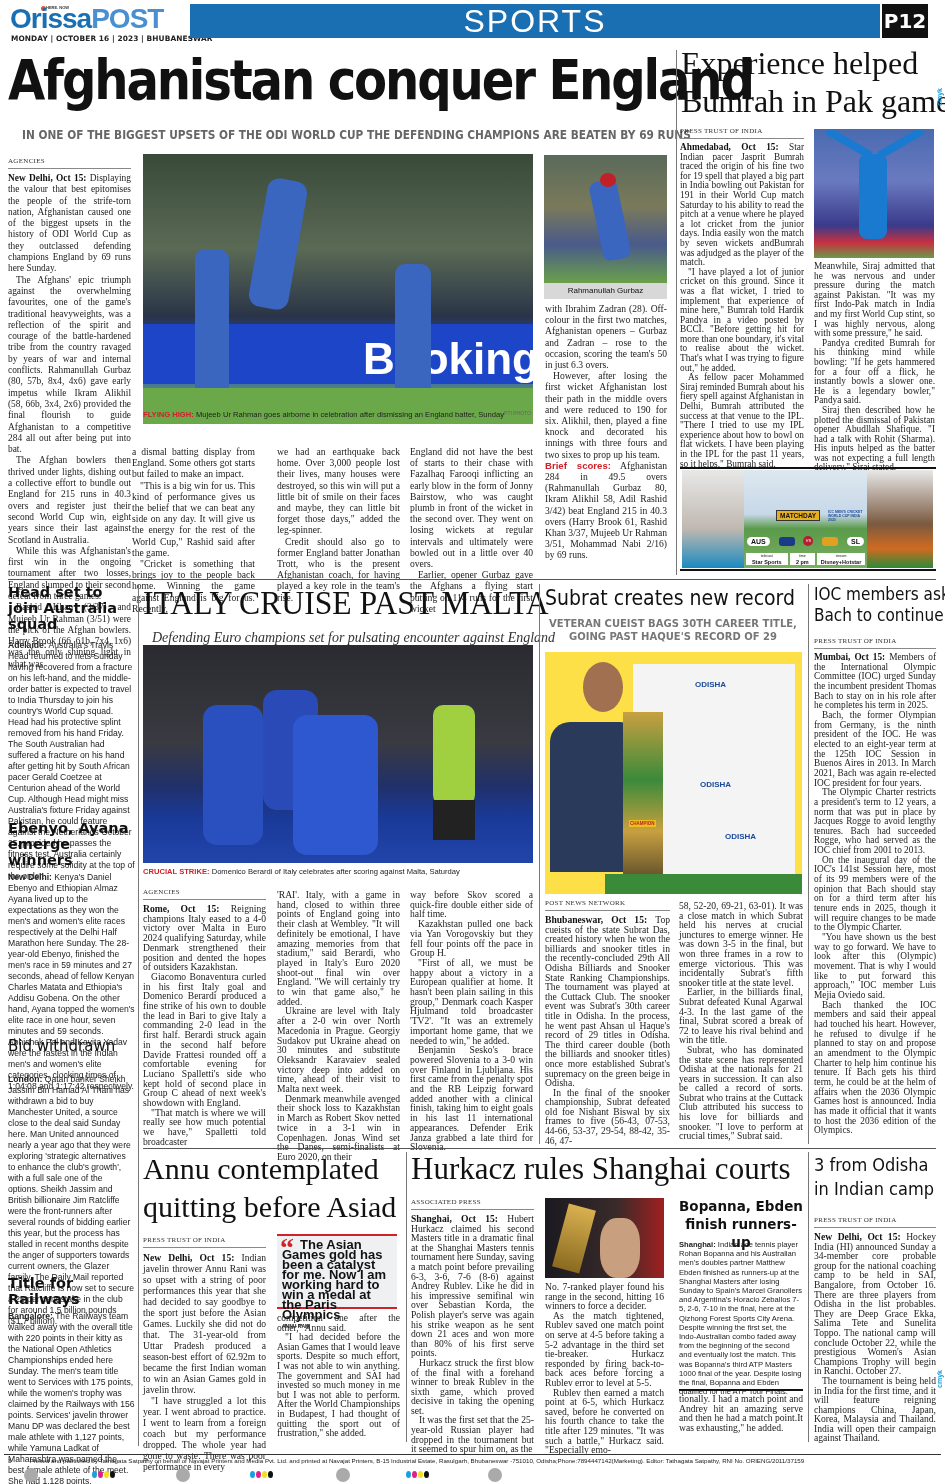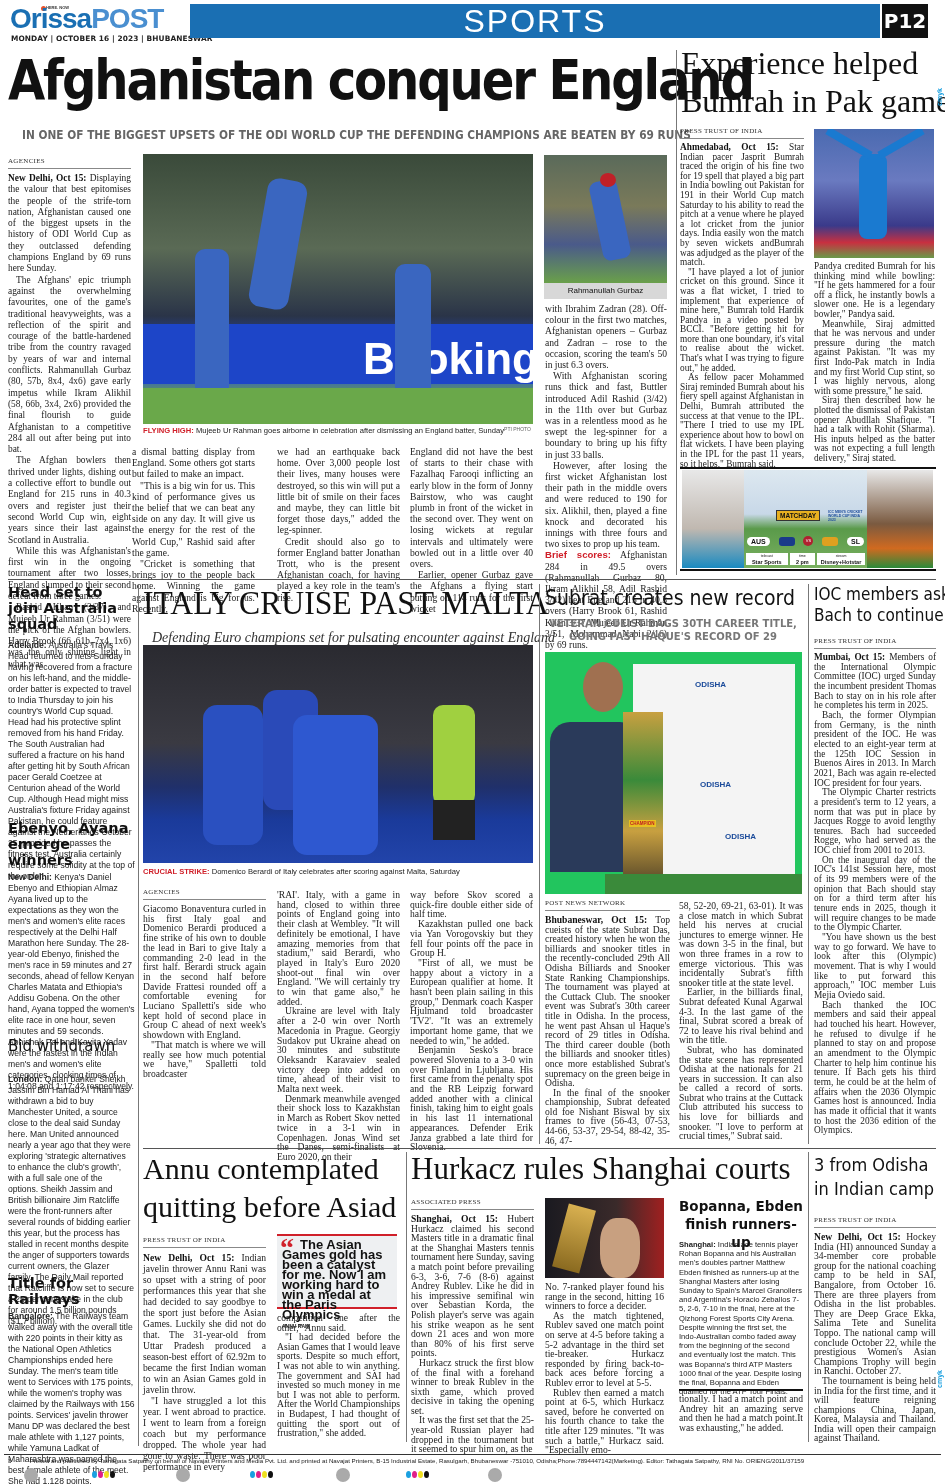--- a/index.html
+++ b/index.html
@@ -111,8 +111,8 @@
   <div class="abs" style="left:62px;top:10px;width:50px;height:8px;background:#1a7ad0;transform:rotate(-30deg)"></div>
 </div>
 <div class="abs body-text" style="left:814px;top:262px;width:121px;font-size:9.3px;line-height:9.6px">
+  <p>Meanwhile, Siraj admitted that he was nervous and under pressure during the match against Pakistan. "It was my first Indo-Pak match in India and my first World Cup stint, so I was highly nervous, along with some pressure," he said.</p>
   <p>Pandya credited Bumrah for his thinking mind while bowling: "If he gets hammered for a four off a flick, he instantly bowls a slower one. He is a legendary bowler," Pandya said.</p>
-  <p>Meanwhile, Siraj admitted that he was nervous and under pressure during the match against Pakistan. "It was my first Indo-Pak match in India and my first World Cup stint, so I was highly nervous, along with some pressure," he said.</p>
   <p>Siraj then described how he plotted the dismissal of Pakistan opener Abudllah Shafique. "I had a talk with Rohit (Sharma). His inputs helped as the batter was not expecting a full length delivery," Siraj stated.</p>
 </div>
 

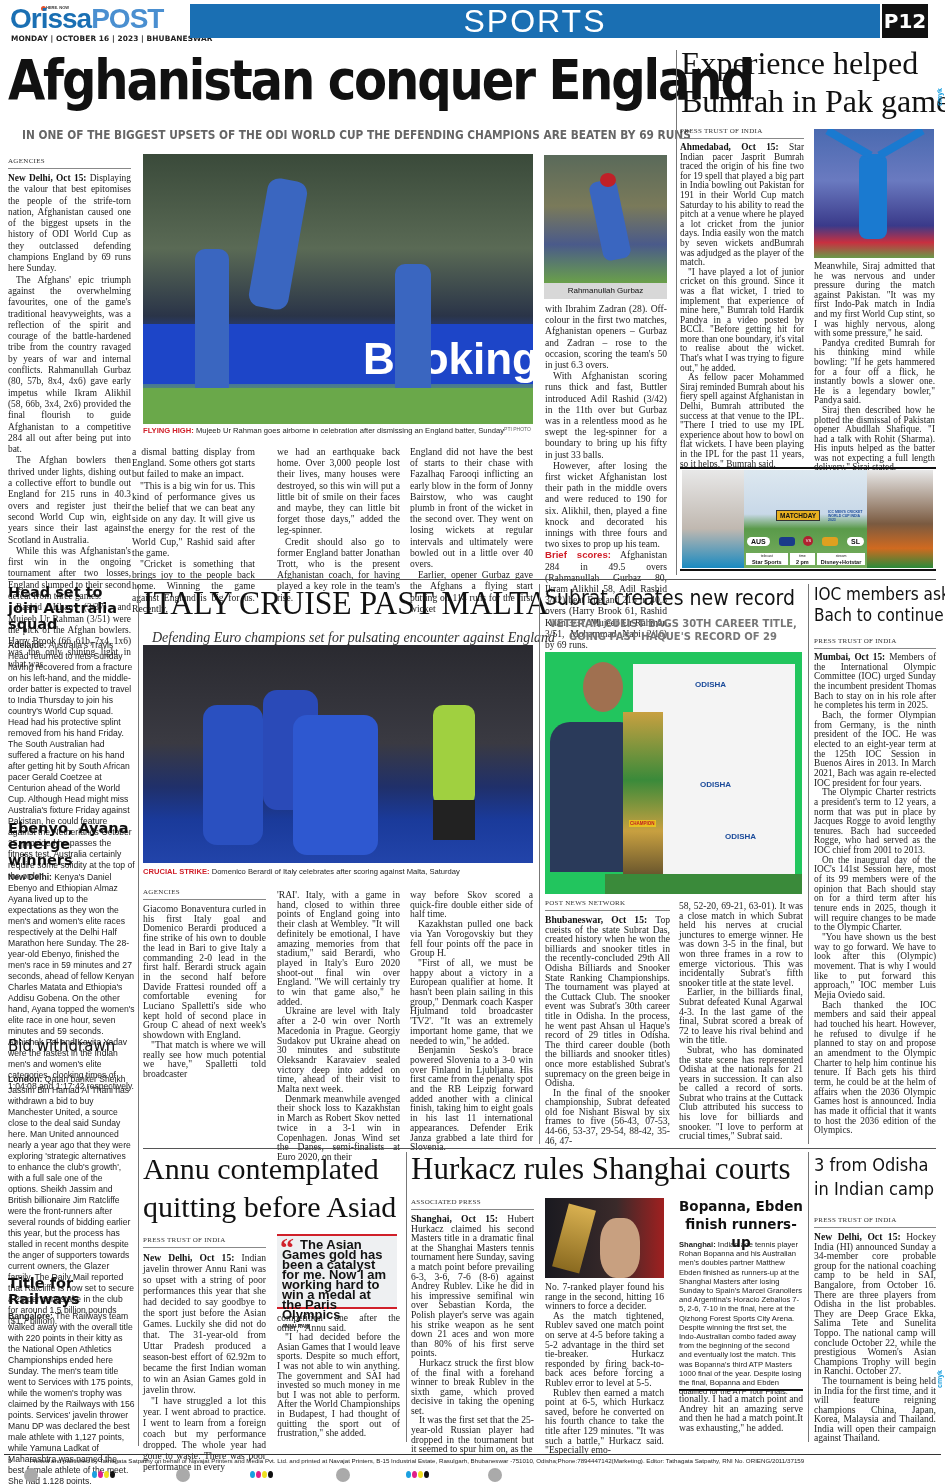--- a/index.html
+++ b/index.html
@@ -86,7 +86,6 @@
 <div class="abs sans" style="left:544px;top:283px;width:123px;height:16px;background:#d8d8d8;font-size:8px;text-align:center;line-height:16px;color:#111">Rahmanullah Gurbaz</div>
 <div class="abs body-text" style="left:545px;top:303px;width:122px">
   <p style="text-indent:0">with Ibrahim Zadran (28). Off-colour in the first two matches, Afghanistan openers – Gurbaz and Zadran – rose to the occasion, scoring the team's 50 in just 6.3 overs.</p>
-  <p>With Afghanistan scoring runs thick and fast, Buttler introduced Adil Rashid (3/42) in the 11th over but Gurbaz was in a relentless mood as he swept the leg-spinner for a boundary to bring up his fifty in just 33 balls.</p>
   <p>However, after losing the first wicket Afghanistan lost their path in the middle overs and were reduced to 190 for six. Alikhil, then, played a fine knock and decorated his innings with three fours and two sixes to prop up his team.</p>
   <p style="text-indent:0"><b style="color:#d0202a;font-family:'Liberation Sans',sans-serif">Brief scores:</b> <span>Afghanistan 284 in 49.5 overs (Rahmanullah Gurbaz 80, Ikram Alikhil 58, Adil Rashid 3/42) beat England 215 in 40.3 overs (Harry Brook 61, Rashid Khan 3/37, Mujeeb Ur Rahman 3/51, Mohammad Nabi 2/16) by 69 runs.</span></p>
 </div>

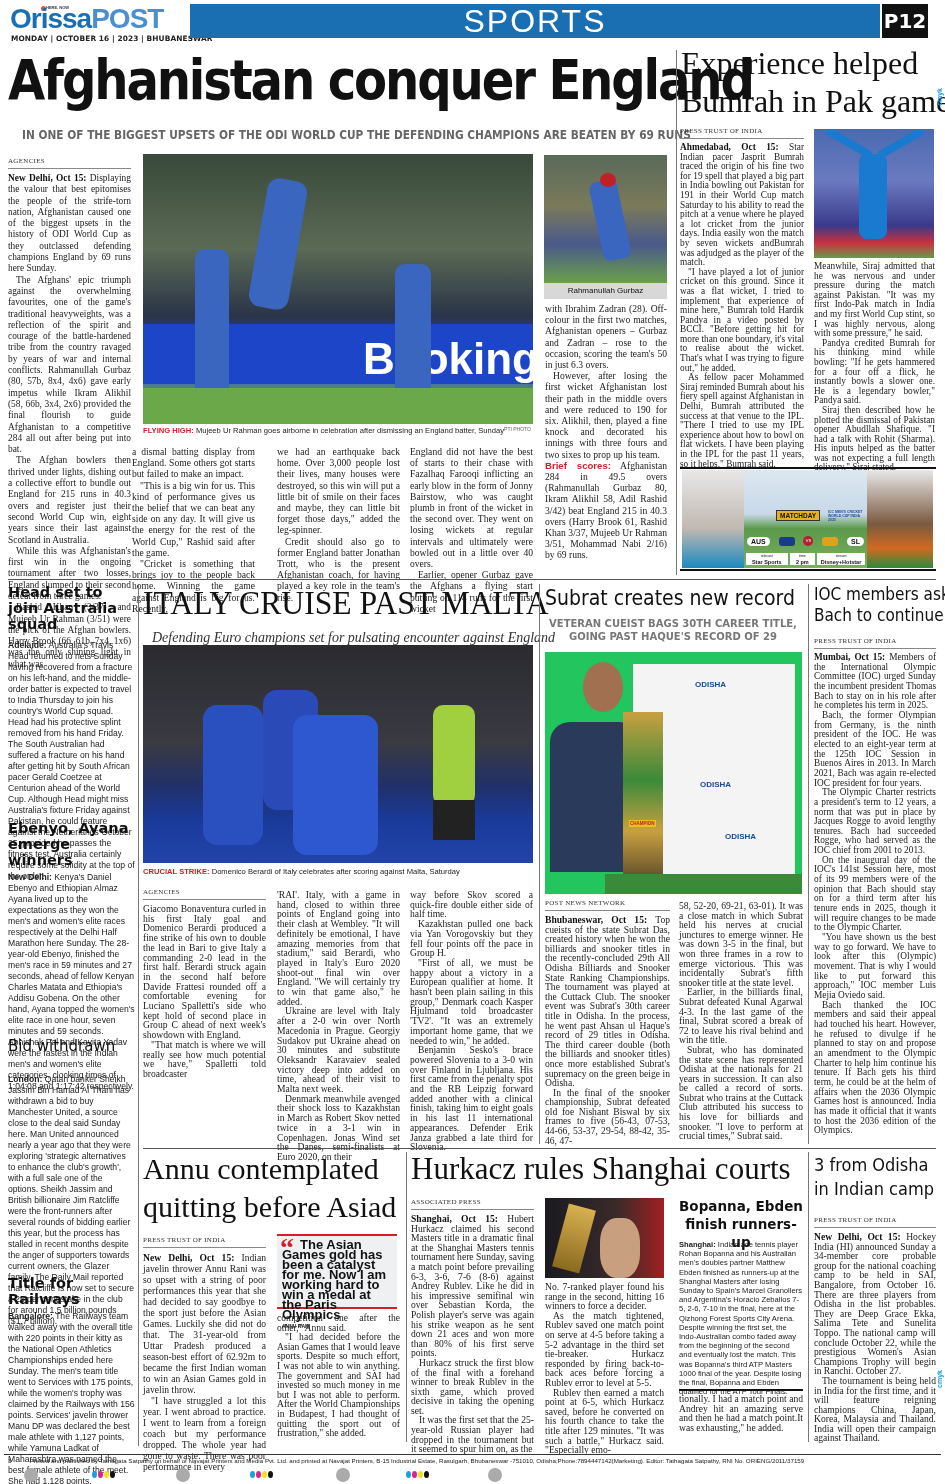--- a/index.html
+++ b/index.html
@@ -60,7 +60,7 @@
   <div class="abs" style="left:252px;top:110px;width:36px;height:150px;background:#3a66c0;border-radius:10px"></div>
   <div class="abs" style="left:0;top:234px;width:390px;height:36px;background:#6aa84a"></div>
 </div>
-<div class="abs caption" style="left:143px;top:426px;width:390px;display:flex;justify-content:flex-start">
+<div class="abs caption" style="left:143px;top:410px;width:390px;display:flex;justify-content:flex-start">
   <span><b>FLYING HIGH:</b> <span>Mujeeb Ur Rahman goes airborne in celebration after dismissing an England batter, Sunday</span></span>
   <span style="font-size:5px;color:#666">PTI PHOTO</span>
 </div>

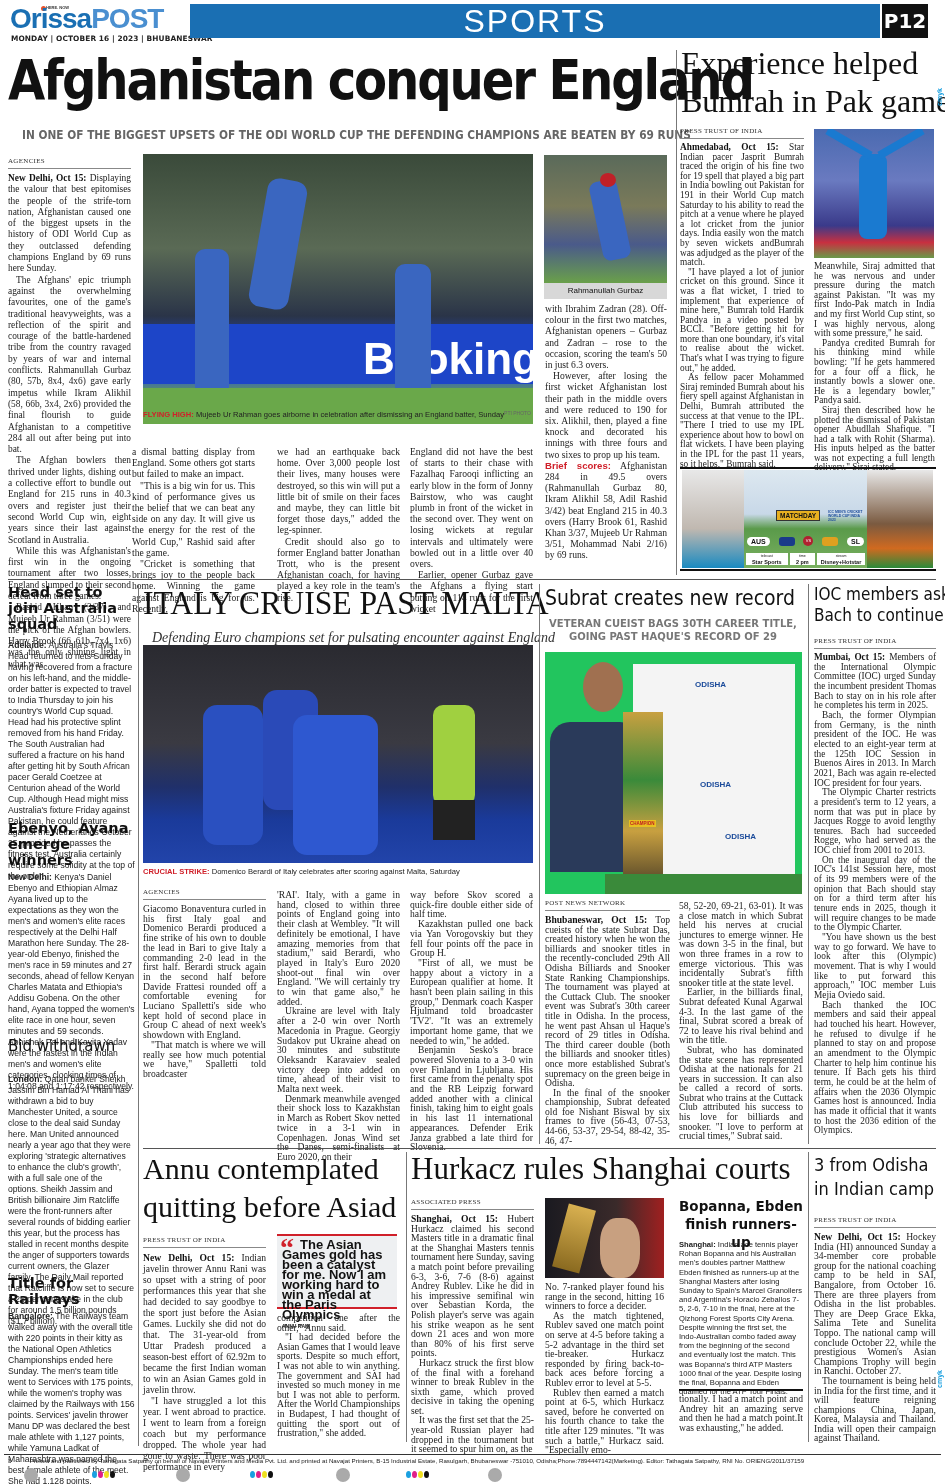--- a/index.html
+++ b/index.html
@@ -198,7 +198,7 @@
 
 <div class="abs cond" style="left:545px;top:584px;font-size:21px;line-height:28px;white-space:nowrap;transform:scaleX(.9);transform-origin:left top">Subrat creates new record</div>
 <div class="abs cond" style="left:548px;top:617px;width:250px;font-size:10px;font-weight:bold;color:#777;text-align:center;line-height:13px">VETERAN CUEIST BAGS 30TH CAREER TITLE, GOING PAST HAQUE'S RECORD OF 29</div>
-<div class="photo" style="left:545px;top:652px;width:257px;height:242px;background:#22c55e">
+<div class="photo" style="left:545px;top:652px;width:257px;height:242px;background:#fde047">
   <div class="abs" style="left:88px;top:12px;width:162px;height:214px;background:#f4f4f4"></div>
   <div class="abs sans" style="left:150px;top:28px;font-size:8px;font-weight:bold;color:#1a4a9a">ODISHA</div>
   <div class="abs sans" style="left:155px;top:128px;font-size:8px;font-weight:bold;color:#1a4a9a">ODISHA</div>

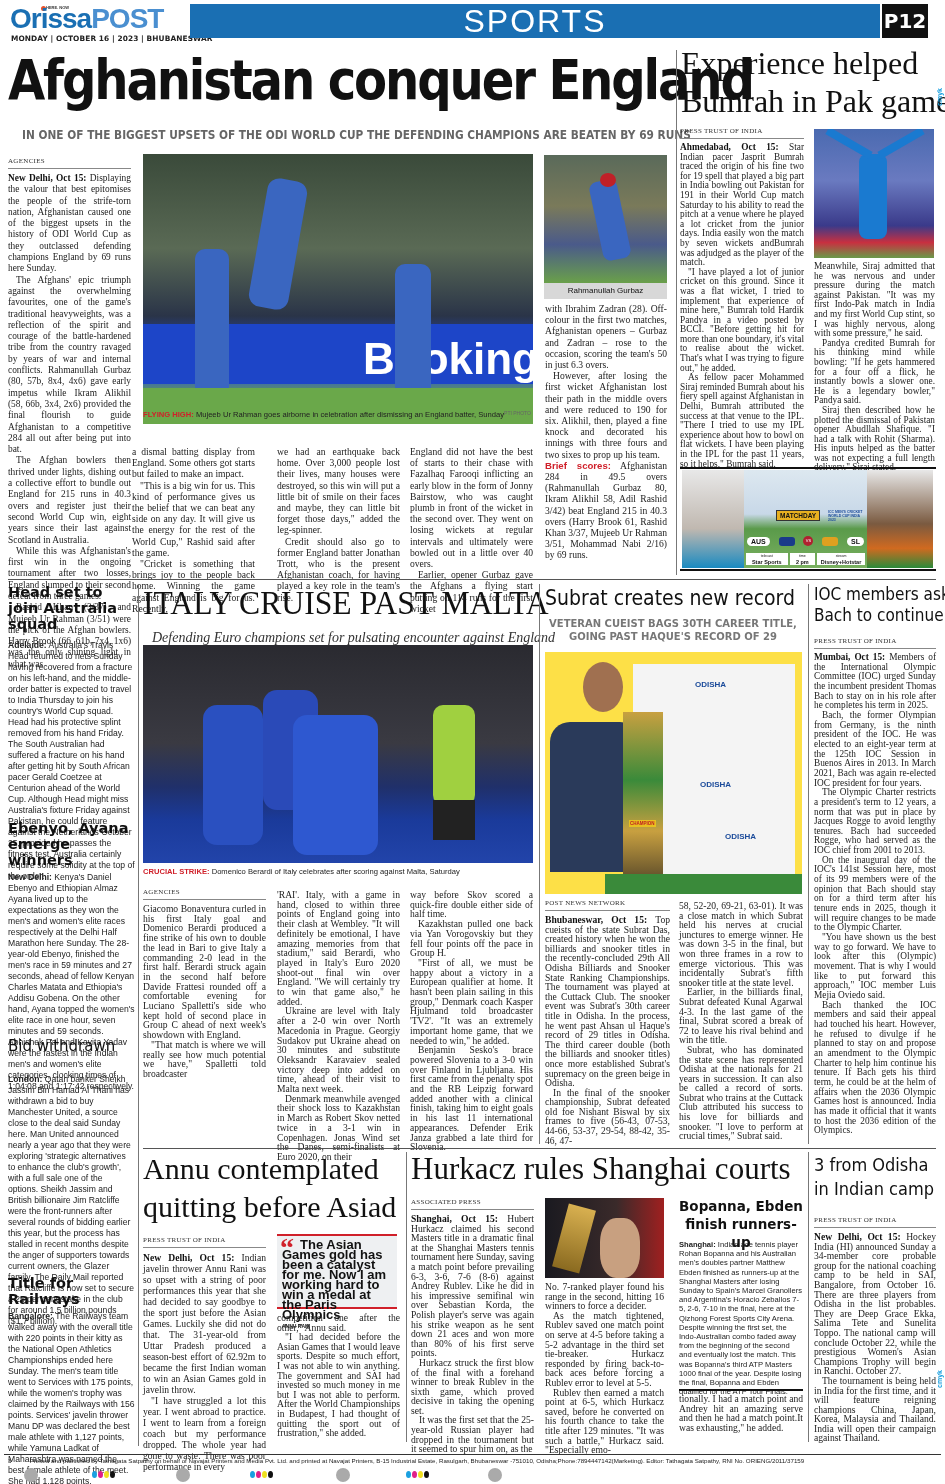--- a/index.html
+++ b/index.html
@@ -179,6 +179,7 @@
 <div class="abs" style="left:143px;top:888px;width:123px">
   <div class="credit">AGENCIES</div>
   <div class="body-text" style="line-height:9.7px">
+    <p><span class="dl">Rome, Oct 15:</span> <span>Reigning champions Italy eased to a 4-0 victory over Malta in Euro 2024 qualifying Saturday, while Denmark strengthened their position and dented the hopes of outsiders Kazakhstan.</span></p>
     <p>Giacomo Bonaventura curled in his first Italy goal and Domenico Berardi produced a fine strike of his own to double the lead in Bari to give Italy a commanding 2-0 lead in the first half. Berardi struck again in the second half before Davide Frattesi rounded off a comfortable evening for Luciano Spalletti's side who kept hold of second place in Group C ahead of next week's showdown with England.</p>
     <p>"That match is where we will really see how much potential we have," Spalletti told broadcaster</p>
   </div>

